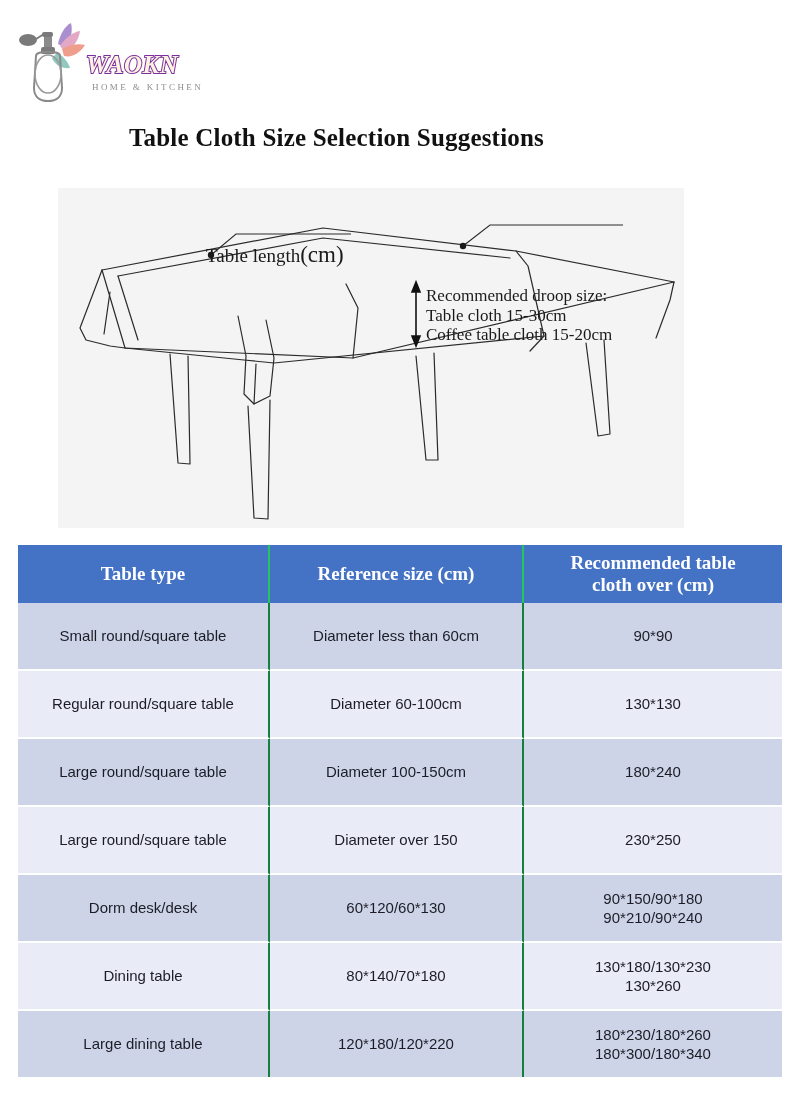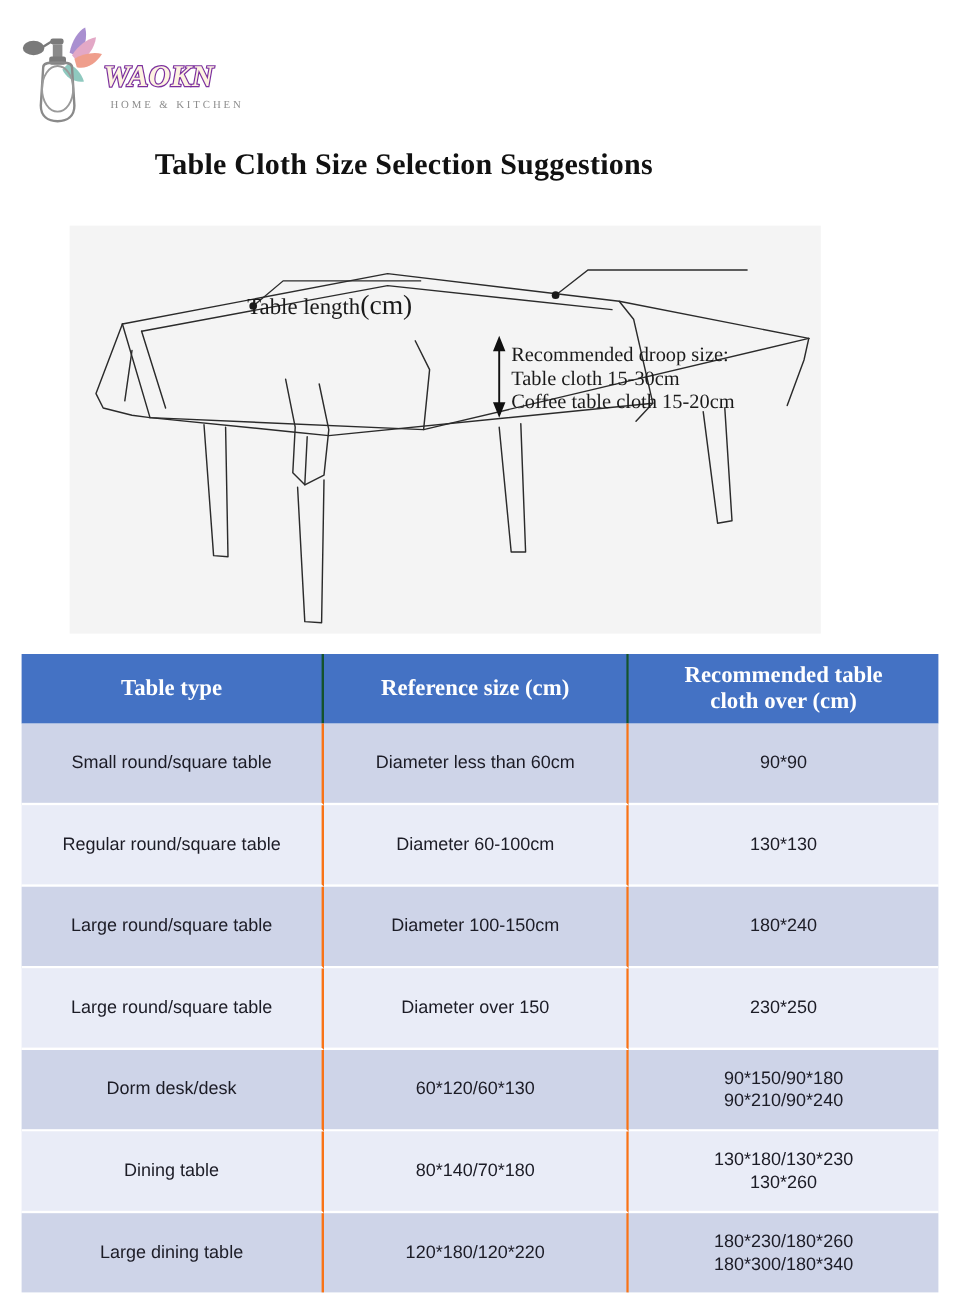--- a/index.html
+++ b/index.html
@@ -136,7 +136,7 @@
     font-weight: bold;
     font-size: 19px;
     line-height: 1.15;
-    border-right: 2px solid #14532d;
+    border-right: 2px solid #22c55e;
   }
   #size-table thead th:last-child { border-right: none; }
 

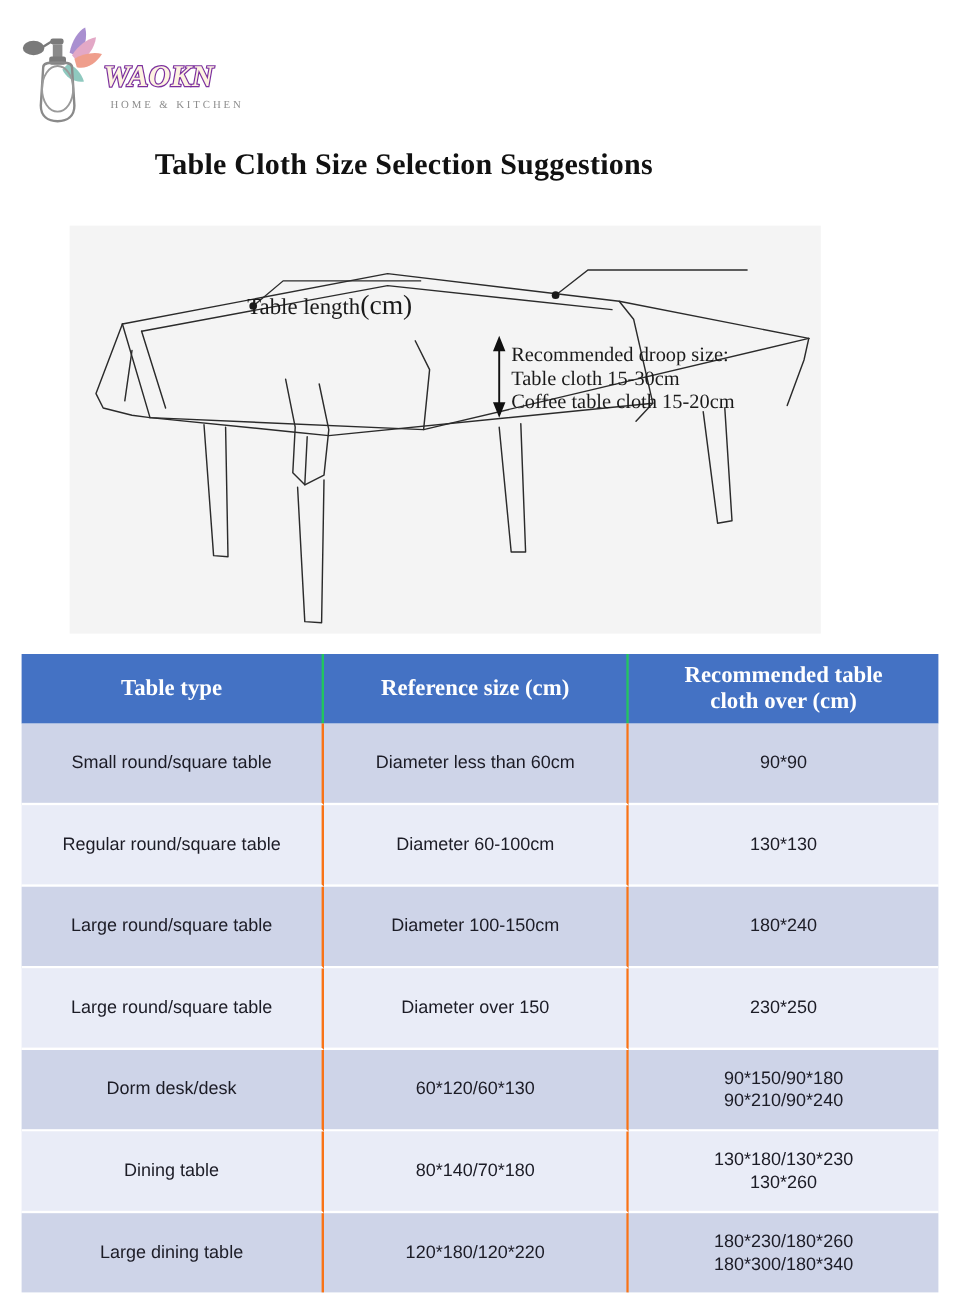--- a/index.html
+++ b/index.html
@@ -146,7 +146,7 @@
     font-size: 15px;
     color: #1c1c26;
     line-height: 1.3;
-    border-right: 2px solid #f97316;
+    border-right: 2px solid #15803d;
     border-bottom: 2px solid #ffffff;
   }
   #size-table tbody td:last-child { border-right: none; }

